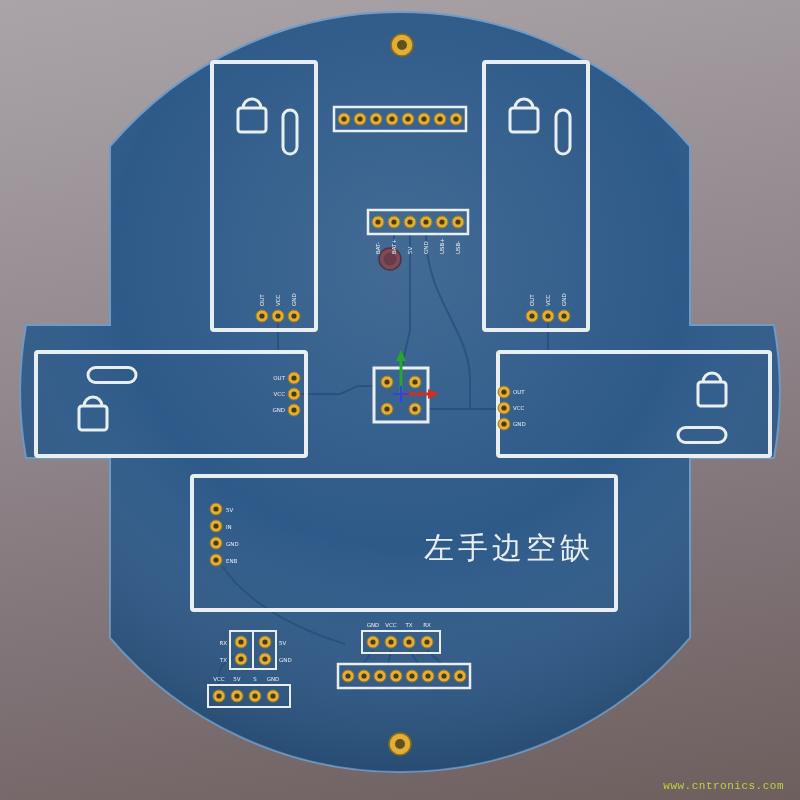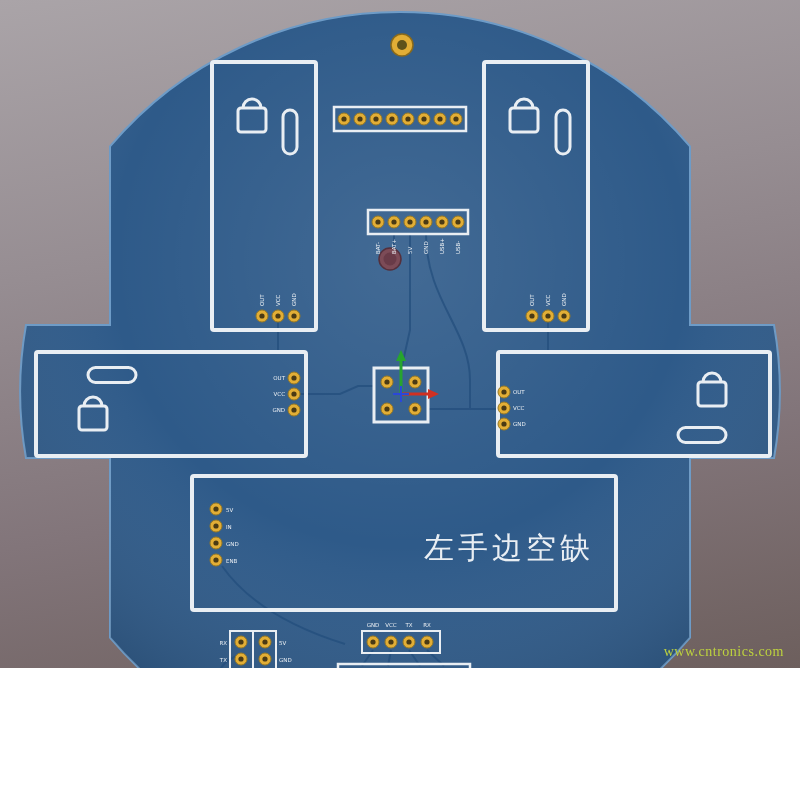--- a/index.html
+++ b/index.html
@@ -4,7 +4,7 @@
 <style>
   html,body{margin:0;padding:0;}
   .stage{
-    position:relative;width:800px;height:668px;overflow:hidden;
+    position:relative;width:800px;height:800px;overflow:hidden;
     background:linear-gradient(170deg,#aaa4a8 0%,#968d92 35%,#82757a 68%,#6d5f5d 100%);
     font-family:"DejaVu Sans",sans-serif;
   }

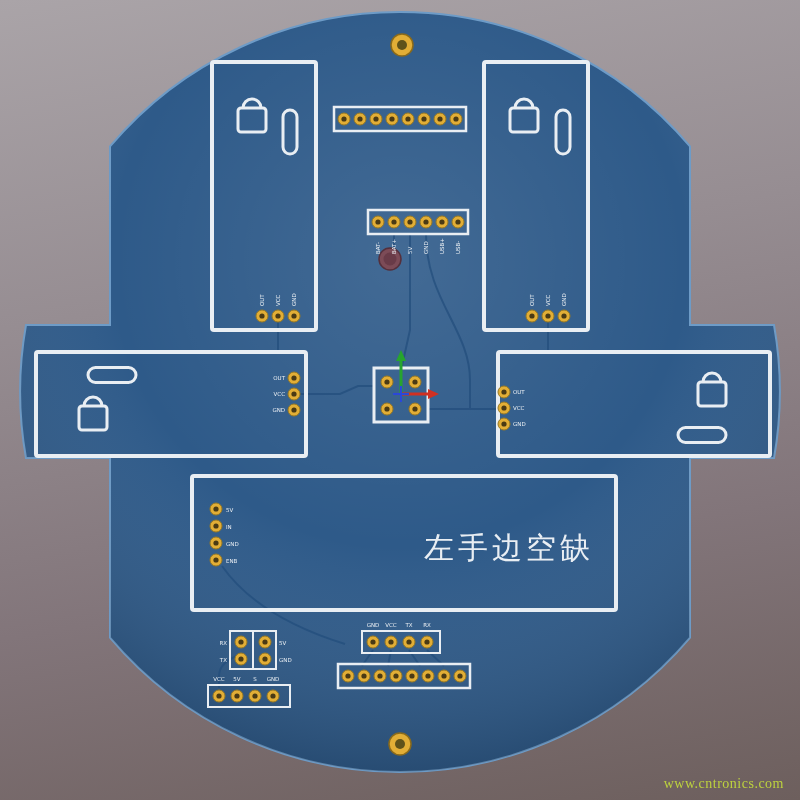--- a/index.html
+++ b/index.html
@@ -11,8 +11,8 @@
   .stage svg{position:absolute;left:0;top:0;}
   .watermark{
     position:absolute;right:16px;bottom:8px;
-    color:#bdd23e;font-size:14px;letter-spacing:.5px;
-    font-family:Liberation Serif, serif;
+    color:#bdd23e;font-size:11px;letter-spacing:.5px;
+    font-family:Liberation Mono, monospace;
   }
   text{font-family:"DejaVu Sans",sans-serif;}
   .pin-label{font-size:5.5px;}

